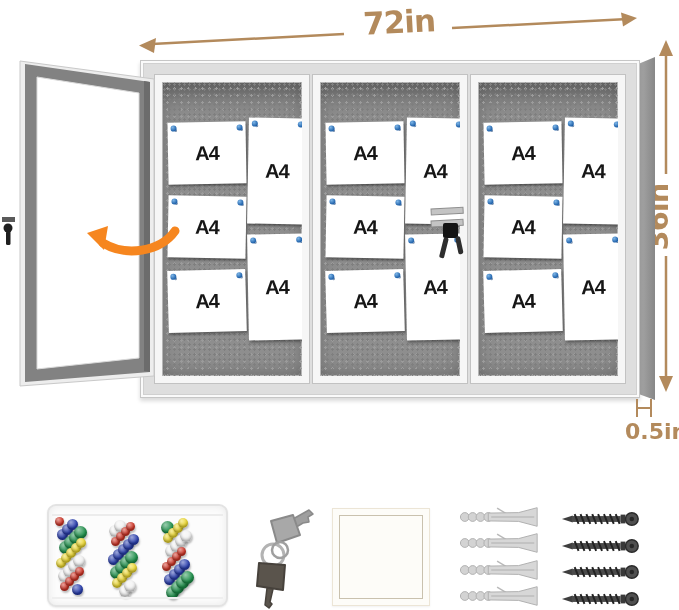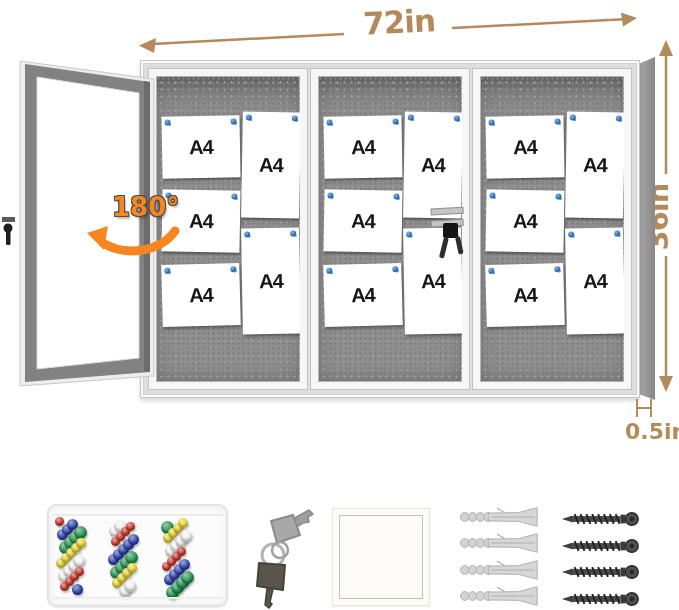--- a/index.html
+++ b/index.html
@@ -17,7 +17,7 @@
 
   
   .cabinet { position:absolute; left:140px; top:60px; width:500px; height:338px; background:#dedede;
-    border:1px solid #c6c6c6; padding:8px; display:flex; gap:4px; z-index:2;
+    border:1px solid #c6c6c6; padding:14px; display:flex; gap:4px; z-index:2;
     box-shadow: inset 0 0 0 2px #fafafa, inset 0 0 0 3px #d0d0d0, 0 3px 4px rgba(0,0,0,.15); }
   .panel { flex:1; position:relative; background:#8e8e8e; border:7px solid #f6f6f6;
     box-shadow: 0 0 0 1px #c2c2c2, inset 0 0 0 1px #b5b5b5,

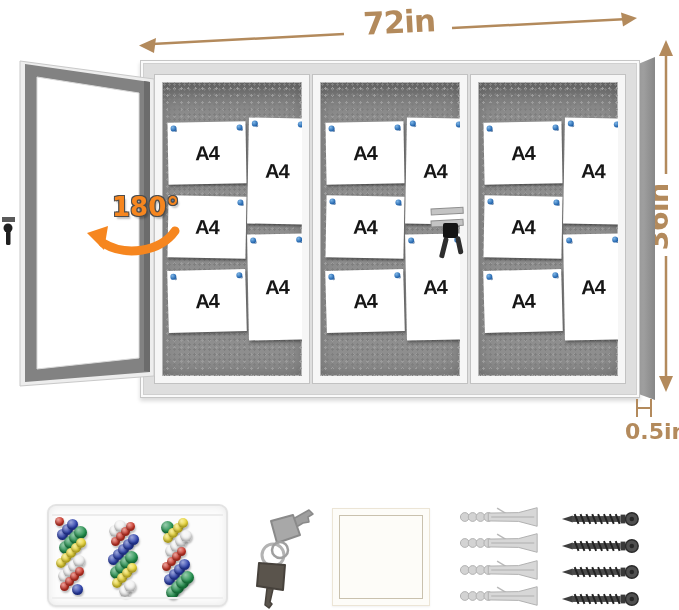--- a/index.html
+++ b/index.html
@@ -194,7 +194,6 @@
   <div class="dim label-72">72in</div>
   <div class="dim label-36">36in</div>
   <div class="dim label-05">0.5in</div>
-  <div class="label-180">180°</div>
 
   <div class="pinbox">
     <div class="abs" style="inset:0;">

